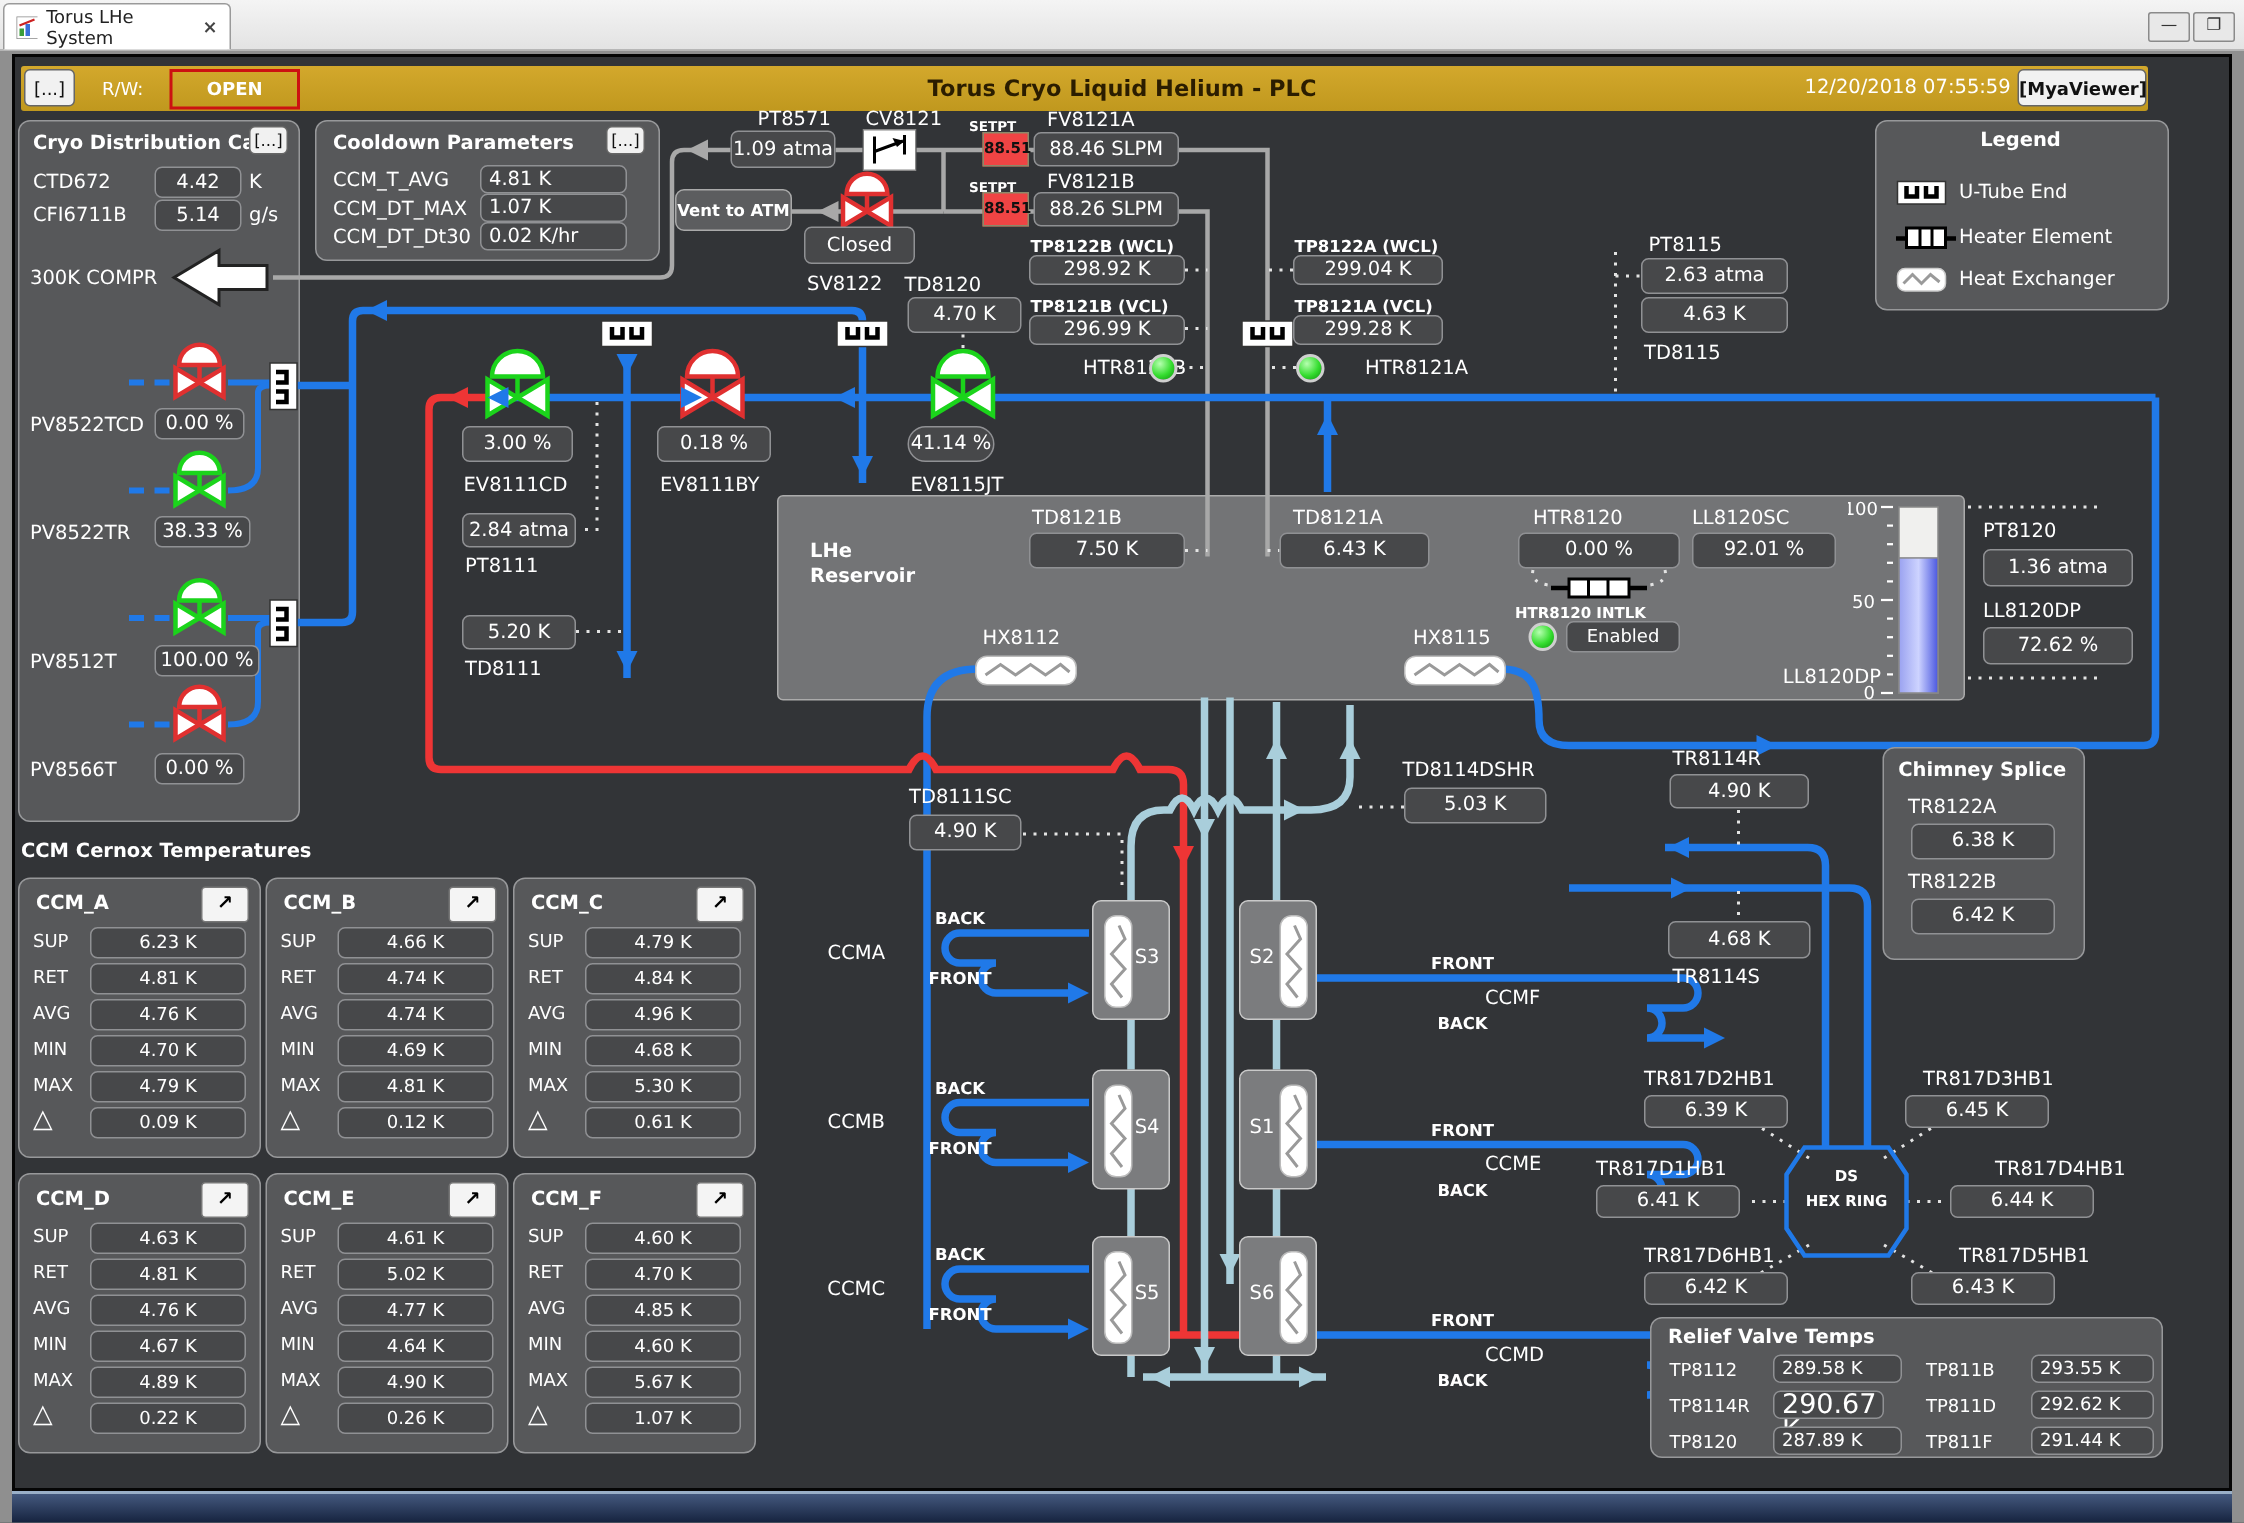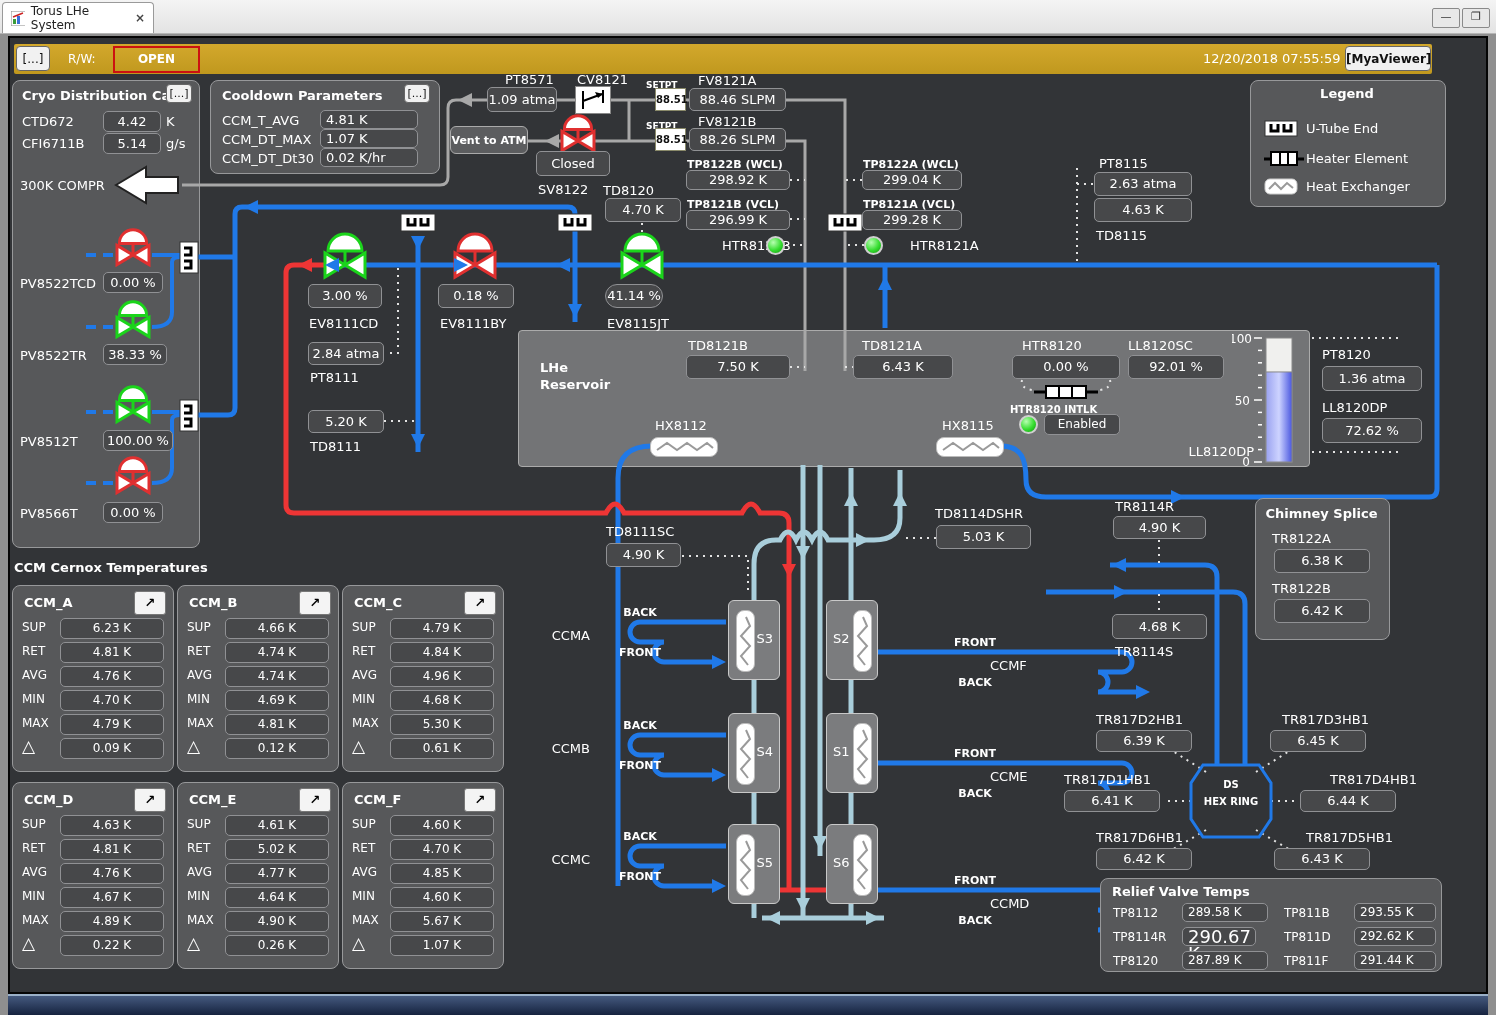--- a/index.html
+++ b/index.html
@@ -55,6 +55,7 @@
   <div class="abs btn" style="left:16px;top:46px;width:34px;height:25px;font-size:12px;line-height:24px;">[...]</div>
   <div class="abs lbl" style="left:68px;top:52px;font-size:12px;">R/W:</div>
   <div class="abs openbox" style="left:113px;top:46px;width:83px;height:23px;line-height:23px;">OPEN</div>
+  <div class="abs lbl bold" style="left:548px;top:50px;width:400px;text-align:center;font-size:15px;color:#2b1d00;">Torus Cryo Liquid Helium - PLC</div>
   <div class="abs lbl" style="left:1203px;top:51px;">12/20/2018 07:55:59</div>
   <div class="abs btn" style="left:1345px;top:46px;width:86px;height:25px;font-size:12px;font-weight:bold;line-height:24px;">[MyaViewer]</div>
 

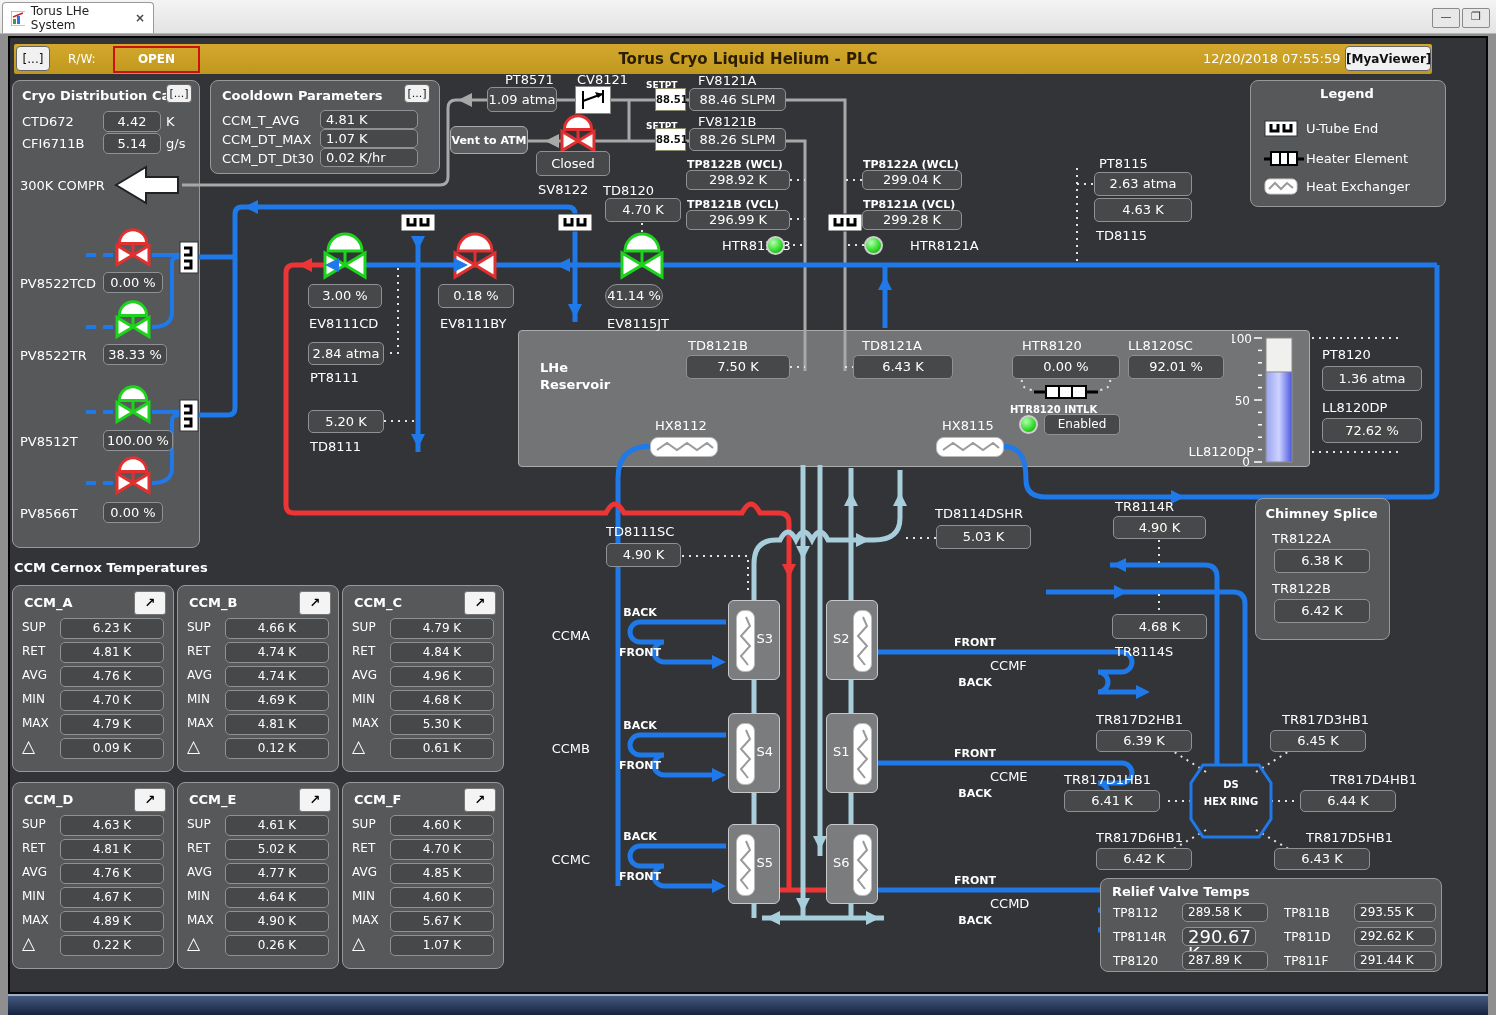--- a/index.html
+++ b/index.html
@@ -21,7 +21,7 @@
   .vbox{background:#47484a;border:1px solid #909194;border-radius:5px;color:#fff;font-size:13px;text-align:center;box-sizing:border-box;}
   .vbox-l{text-align:left;padding-left:5px;}
   .btn{background:#f1f1f1;border:1px solid #666;border-radius:4px;color:#111;text-align:center;box-sizing:border-box;cursor:default;}
-  .setpt{background:#ffffff;border:1px solid #8a8a6a;color:#111;font-size:10px;font-weight:bold;text-align:center;box-sizing:border-box;}
+  .setpt{background:#ef4444;border:1px solid #8a8a6a;color:#111;font-size:10px;font-weight:bold;text-align:center;box-sizing:border-box;}
   .led{border-radius:50%;background:radial-gradient(circle at 35% 30%,#b6ffb0 0%,#35dd2f 55%,#0d8f0d 100%);border:2px solid #cfcfcf;box-sizing:border-box;}
   .launchbtn{background:#f4f4f4;border:1px solid #777;border-radius:3px;color:#000;font-size:13px;font-weight:bold;text-align:center;line-height:20px;}
   .sbox{background:#7b7c7e;border:1px solid #c9c9c9;border-radius:6px;}

